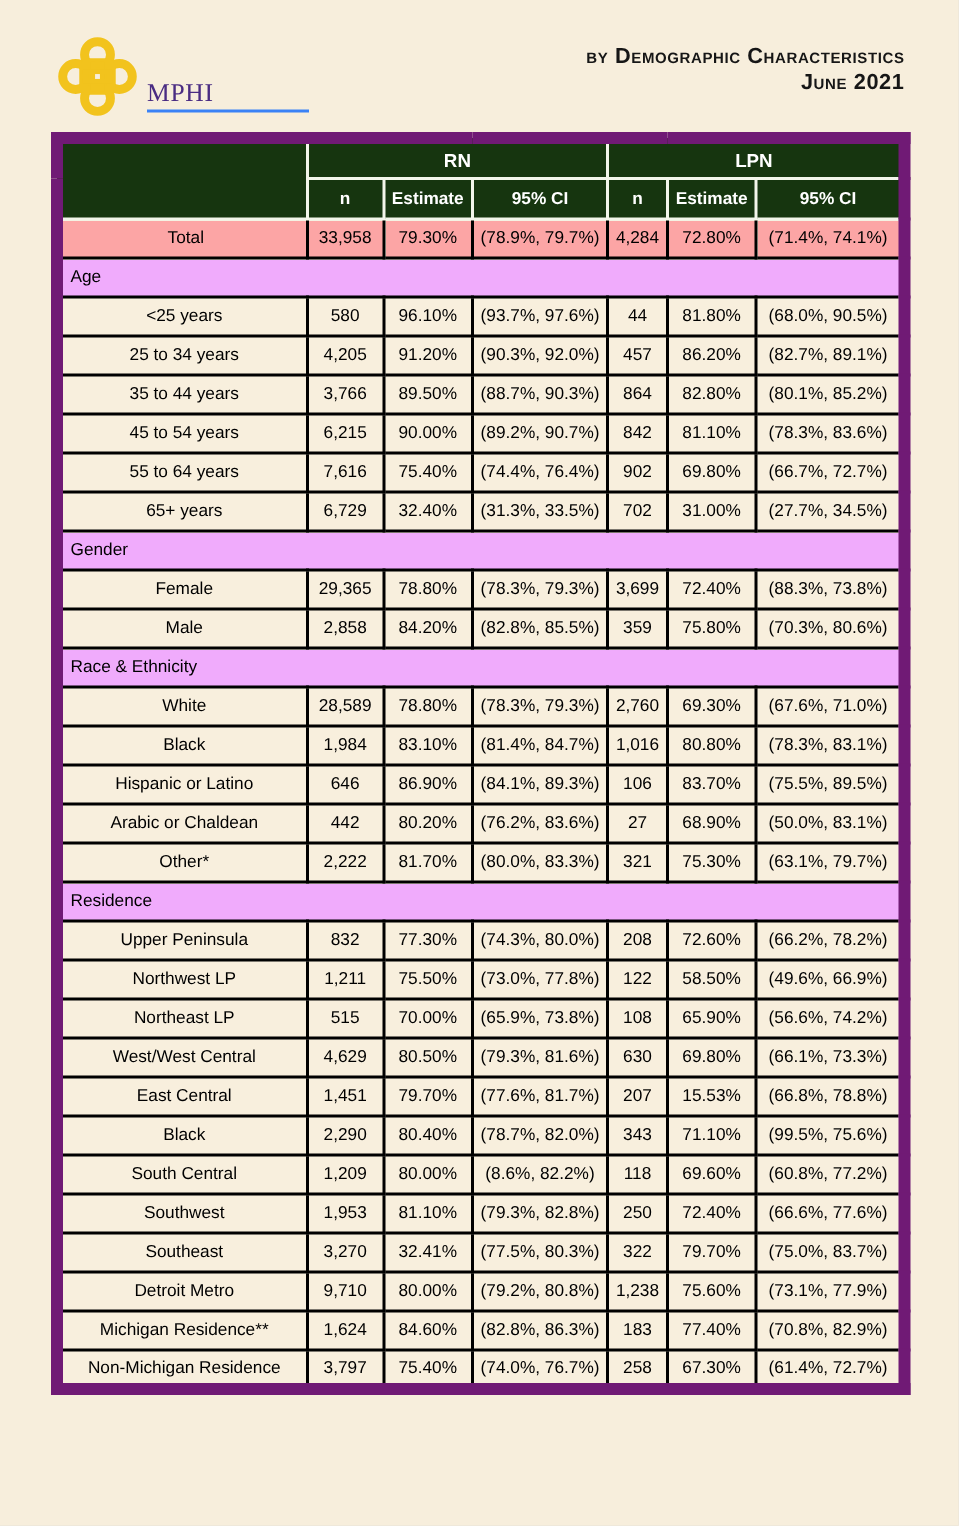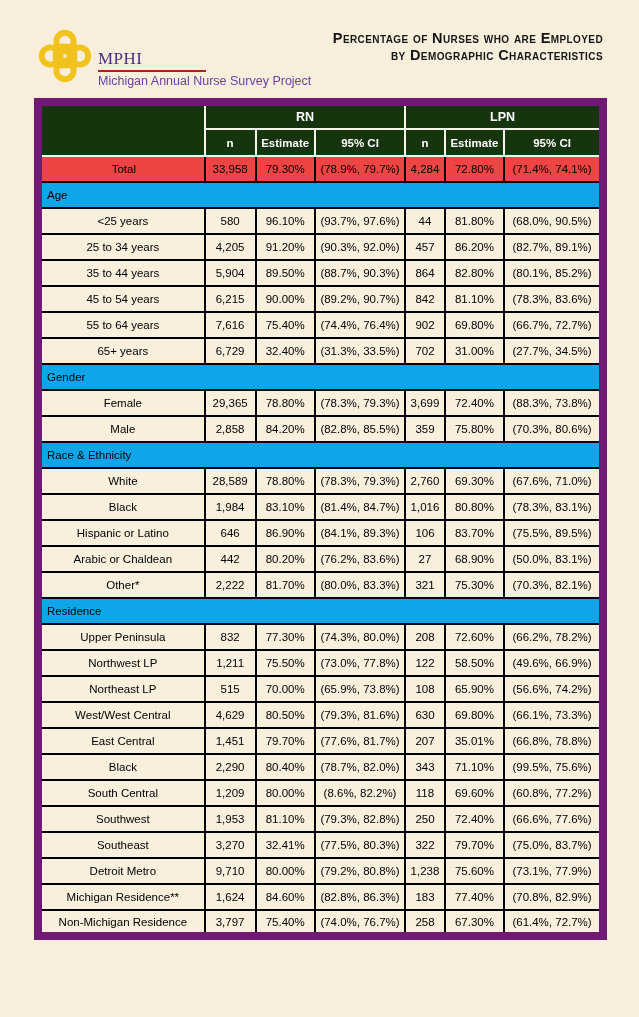--- a/index.html
+++ b/index.html
@@ -103,7 +103,6 @@
       </div>
     </div>
     <div class="doc-title">
-      <div>Percentage of Nurses who are Employed</div>
       <div>by Demographic Characteristics</div>
     </div>
   </div>

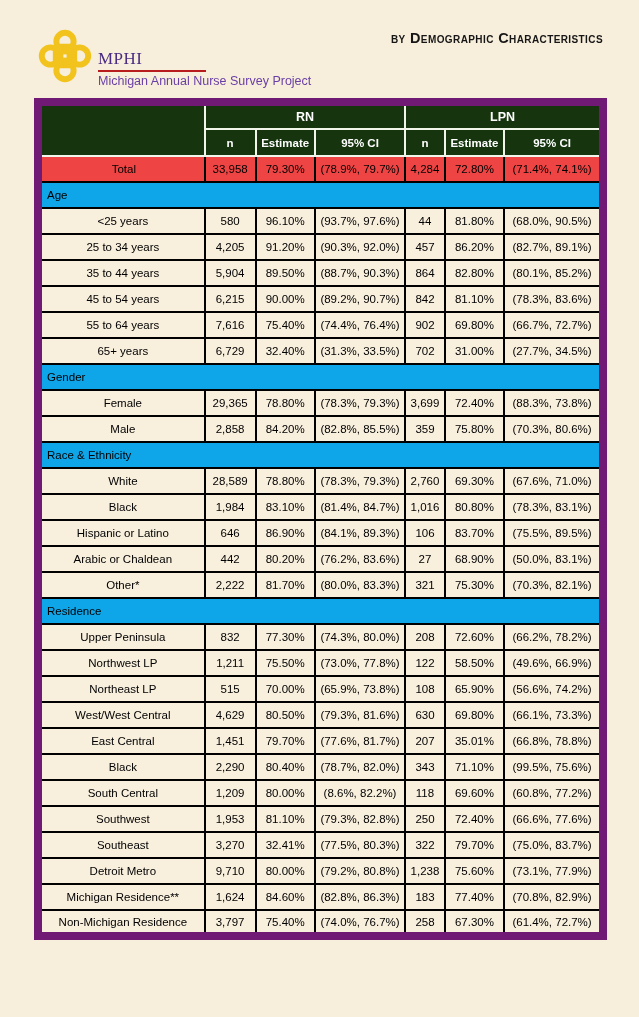--- a/index.html
+++ b/index.html
@@ -25,7 +25,7 @@
     font-family: "Liberation Serif", serif;
     font-size: 17px; letter-spacing: 0.5px;
     color: #4a2c82; display: inline-block;
-    border-bottom: 2px solid #b91c1c;
+    border-bottom: 2px solid #3b82f6;
     width: 108px; padding-bottom: 1px; margin-top: 19px;
   }
   .brand-tagline {

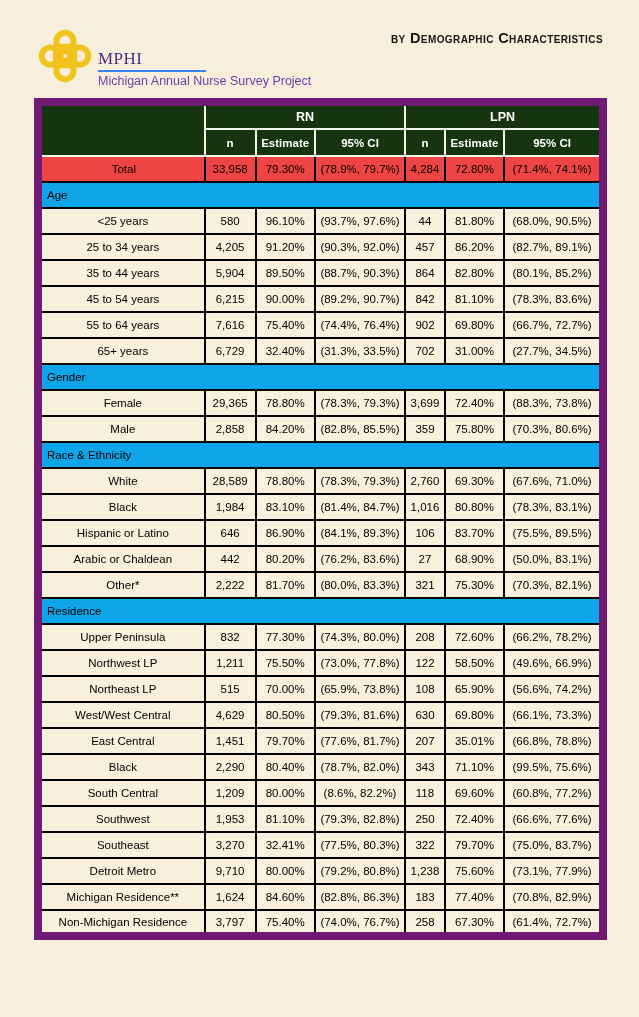--- a/index.html
+++ b/index.html
@@ -104,6 +104,7 @@
     </div>
     <div class="doc-title">
       <div>by Demographic Characteristics</div>
+      <div>June 2021</div>
     </div>
   </div>
 

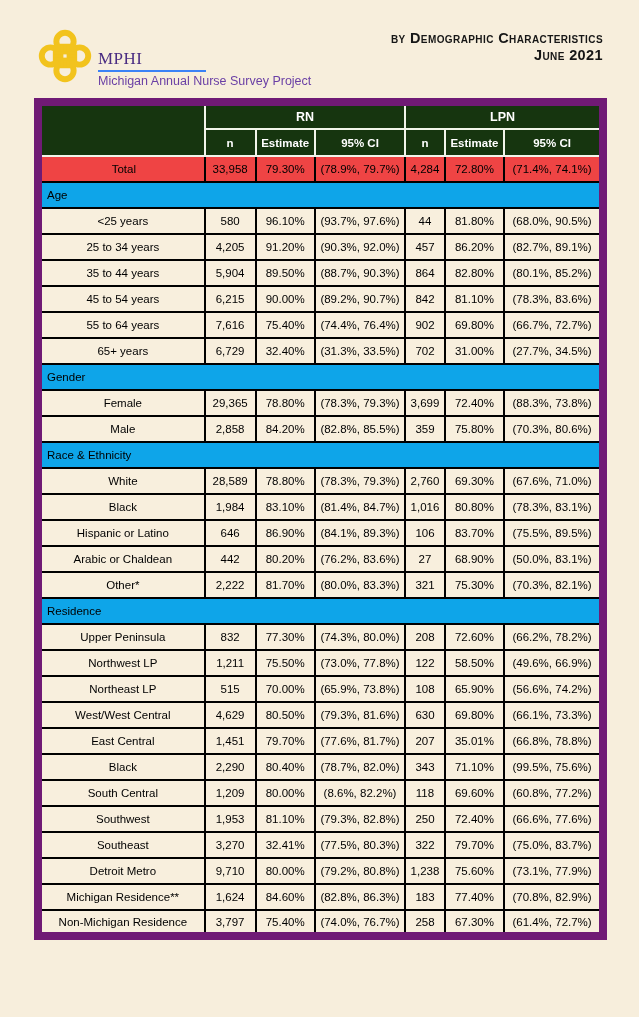--- a/index.html
+++ b/index.html
@@ -99,7 +99,6 @@
       </svg>
       <div class="brand-text">
         <span class="brand-org">MPHI</span>
-        <span class="brand-tagline">Michigan Annual Nurse Survey Project</span>
       </div>
     </div>
     <div class="doc-title">

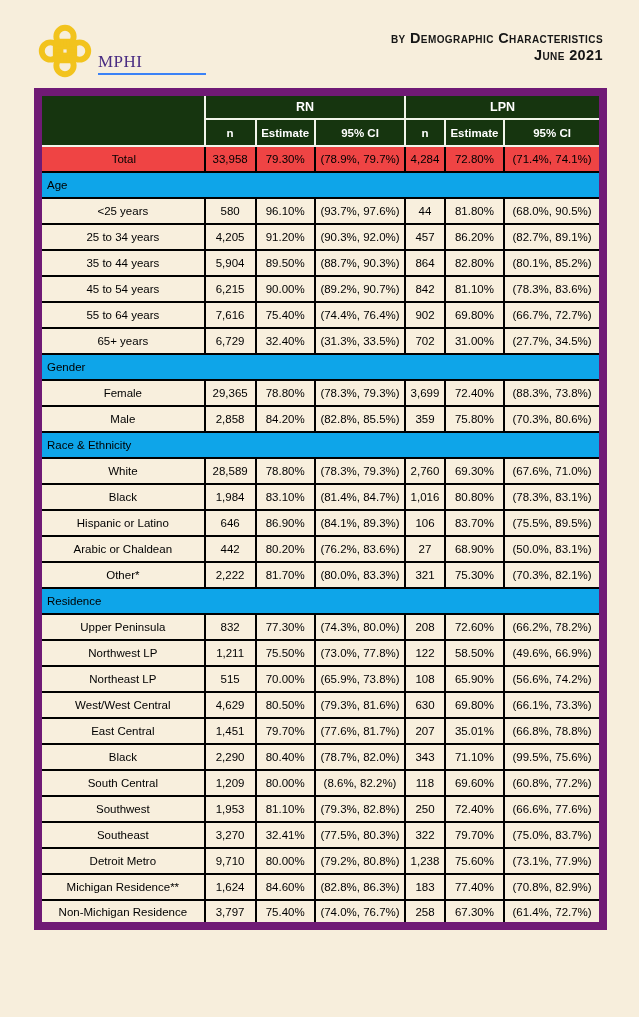--- a/index.html
+++ b/index.html
@@ -70,7 +70,7 @@
     overflow: hidden;
   }
   td.label-cell { text-align: left; padding-left: 19px; }
-  tr.total-row td { background: #ef4444; text-align: center; }
+  tr.total-row td { background: #fca5a5; text-align: center; }
   tr.total-row td.label-cell { padding-left: 5px; }
   tr.section-row td {
     background: #0ea5e9;

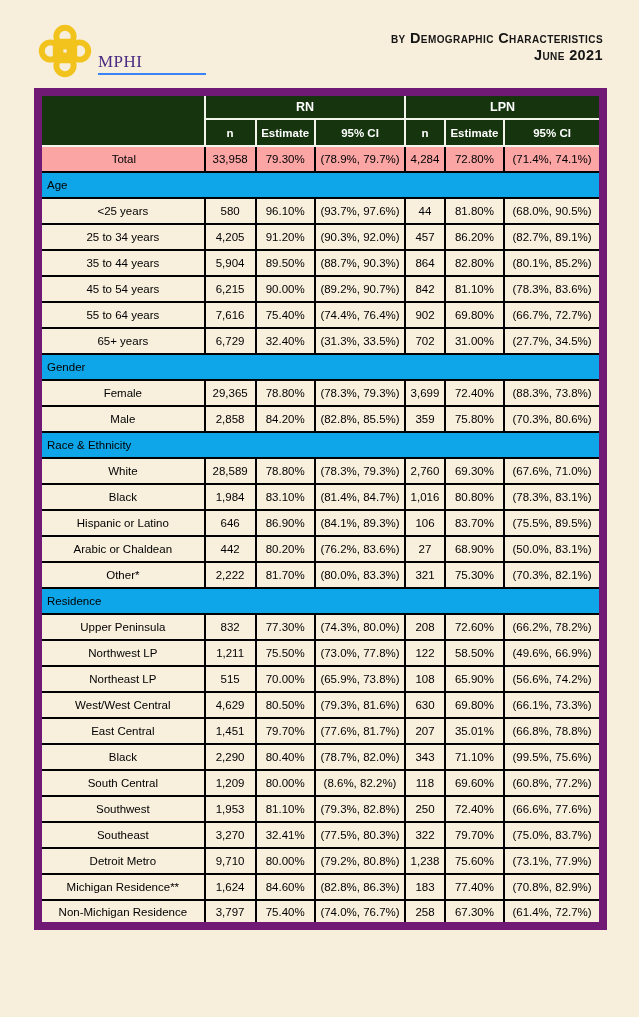--- a/index.html
+++ b/index.html
@@ -73,7 +73,7 @@
   tr.total-row td { background: #fca5a5; text-align: center; }
   tr.total-row td.label-cell { padding-left: 5px; }
   tr.section-row td {
-    background: #0ea5e9;
+    background: #f0abfc;
     text-align: left; padding-left: 5px;
   }
 </style>

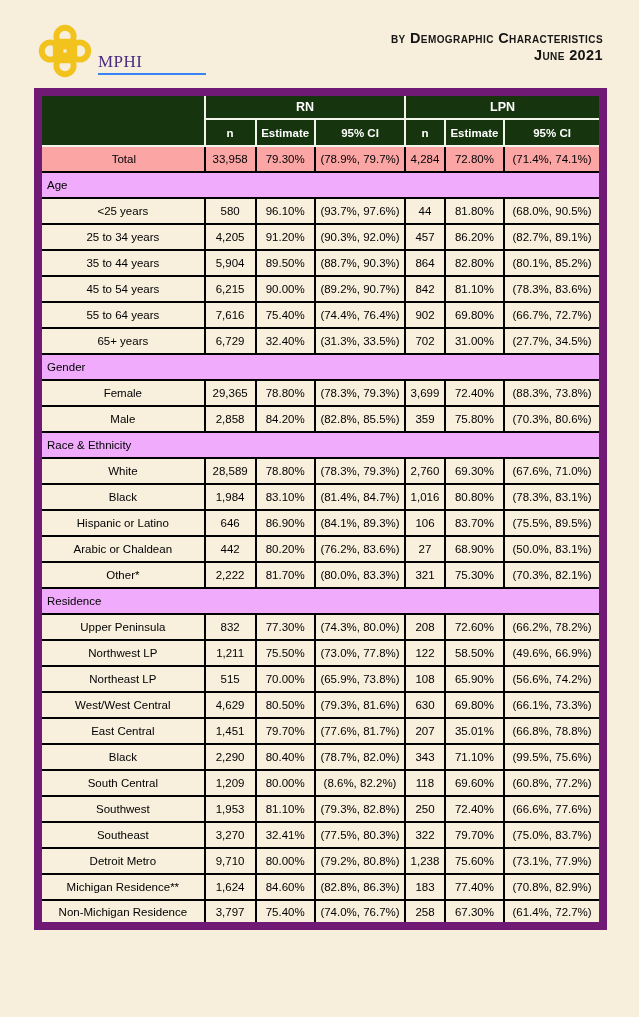--- a/index.html
+++ b/index.html
@@ -165,7 +165,7 @@
         </tr>
         <tr>
           <td class="label-cell">35 to 44 years</td>
-          <td>5,904</td>
+          <td>3,766</td>
           <td>89.50%</td>
           <td>(88.7%, 90.3%)</td>
           <td>864</td>

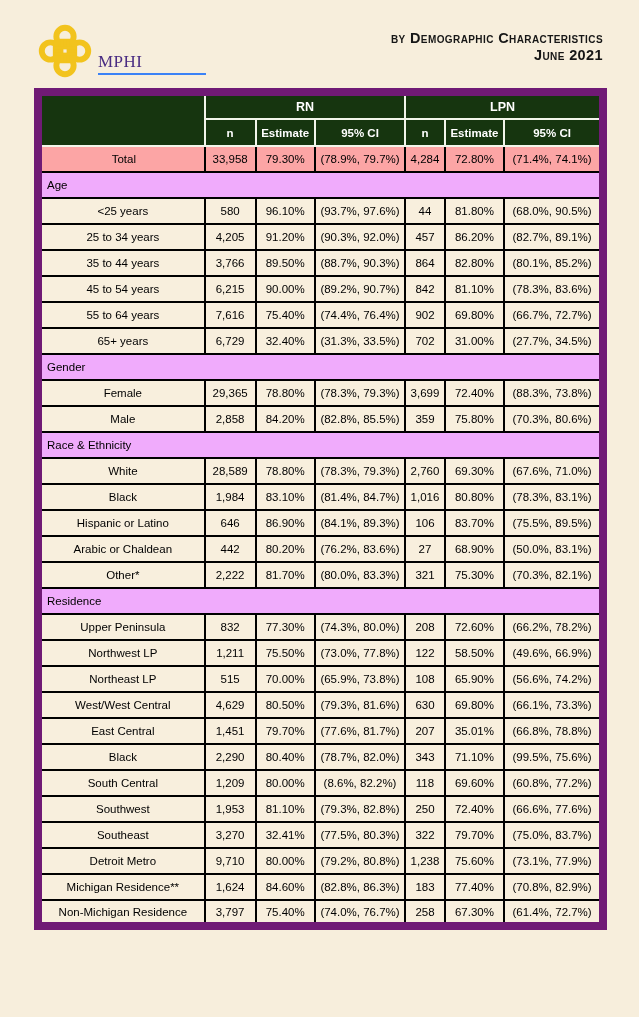--- a/index.html
+++ b/index.html
@@ -266,7 +266,7 @@
           <td>(80.0%, 83.3%)</td>
           <td>321</td>
           <td>75.30%</td>
-          <td>(70.3%, 82.1%)</td>
+          <td>(63.1%, 79.7%)</td>
         </tr>
         <tr class="section-row">
           <td colspan="7">Residence</td>

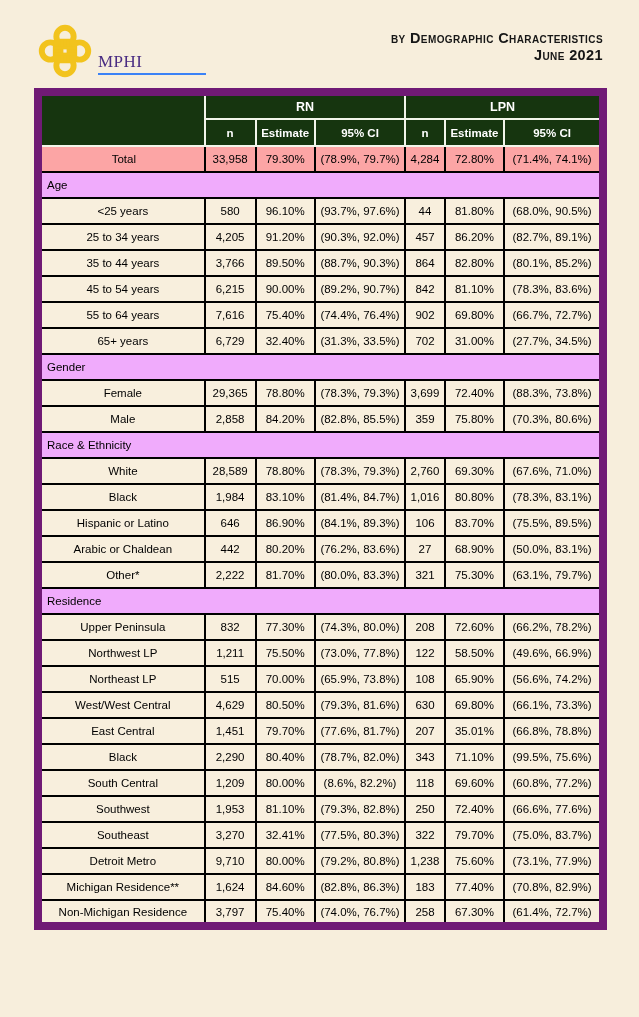--- a/index.html
+++ b/index.html
@@ -313,7 +313,7 @@
           <td>79.70%</td>
           <td>(77.6%, 81.7%)</td>
           <td>207</td>
-          <td>35.01%</td>
+          <td>15.53%</td>
           <td>(66.8%, 78.8%)</td>
         </tr>
         <tr>

